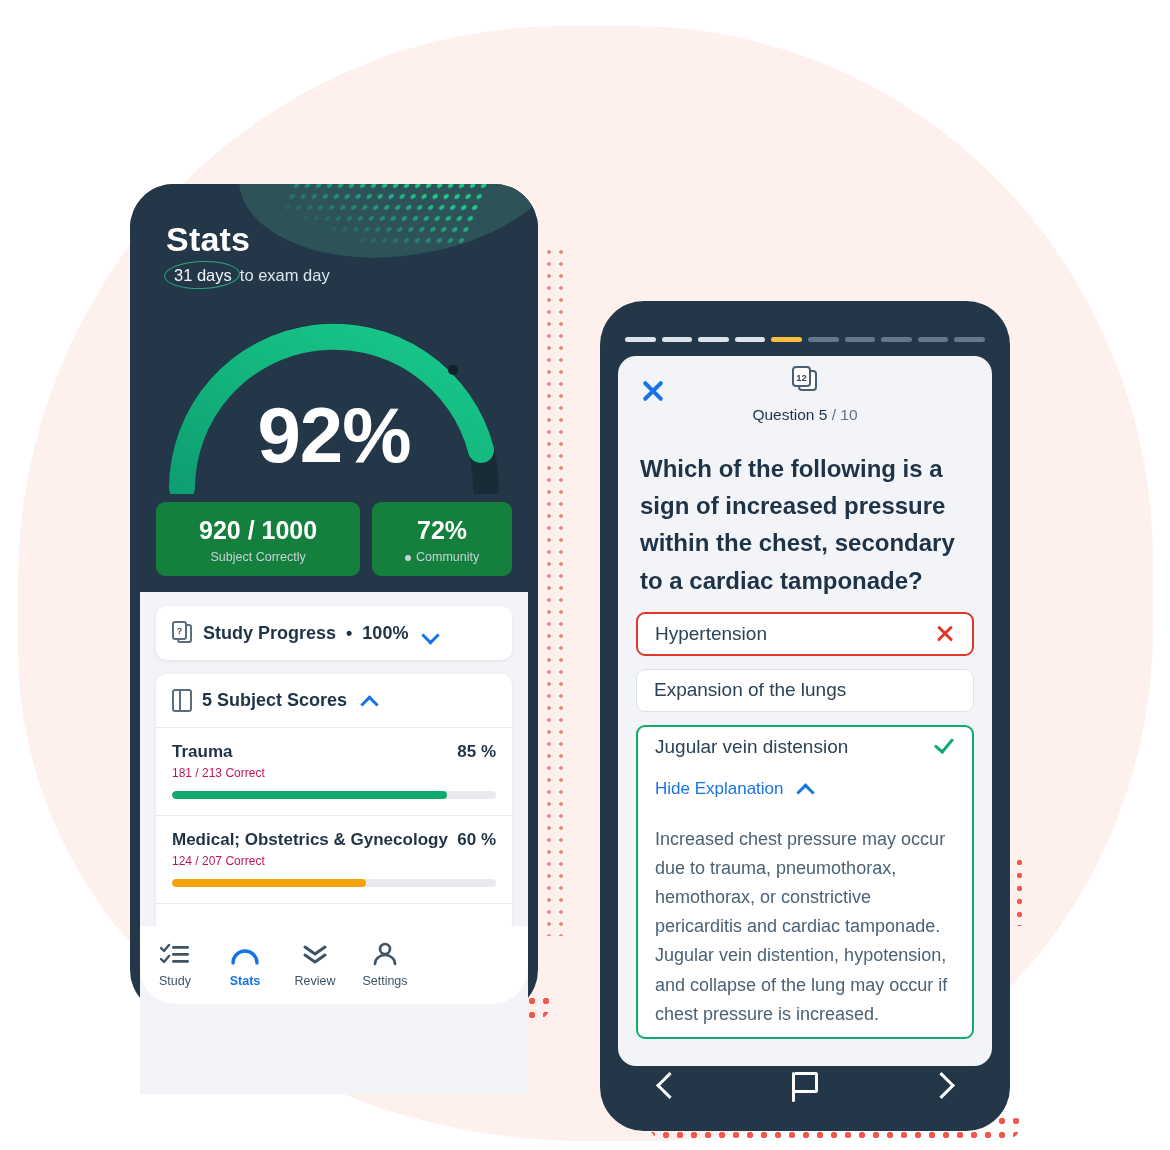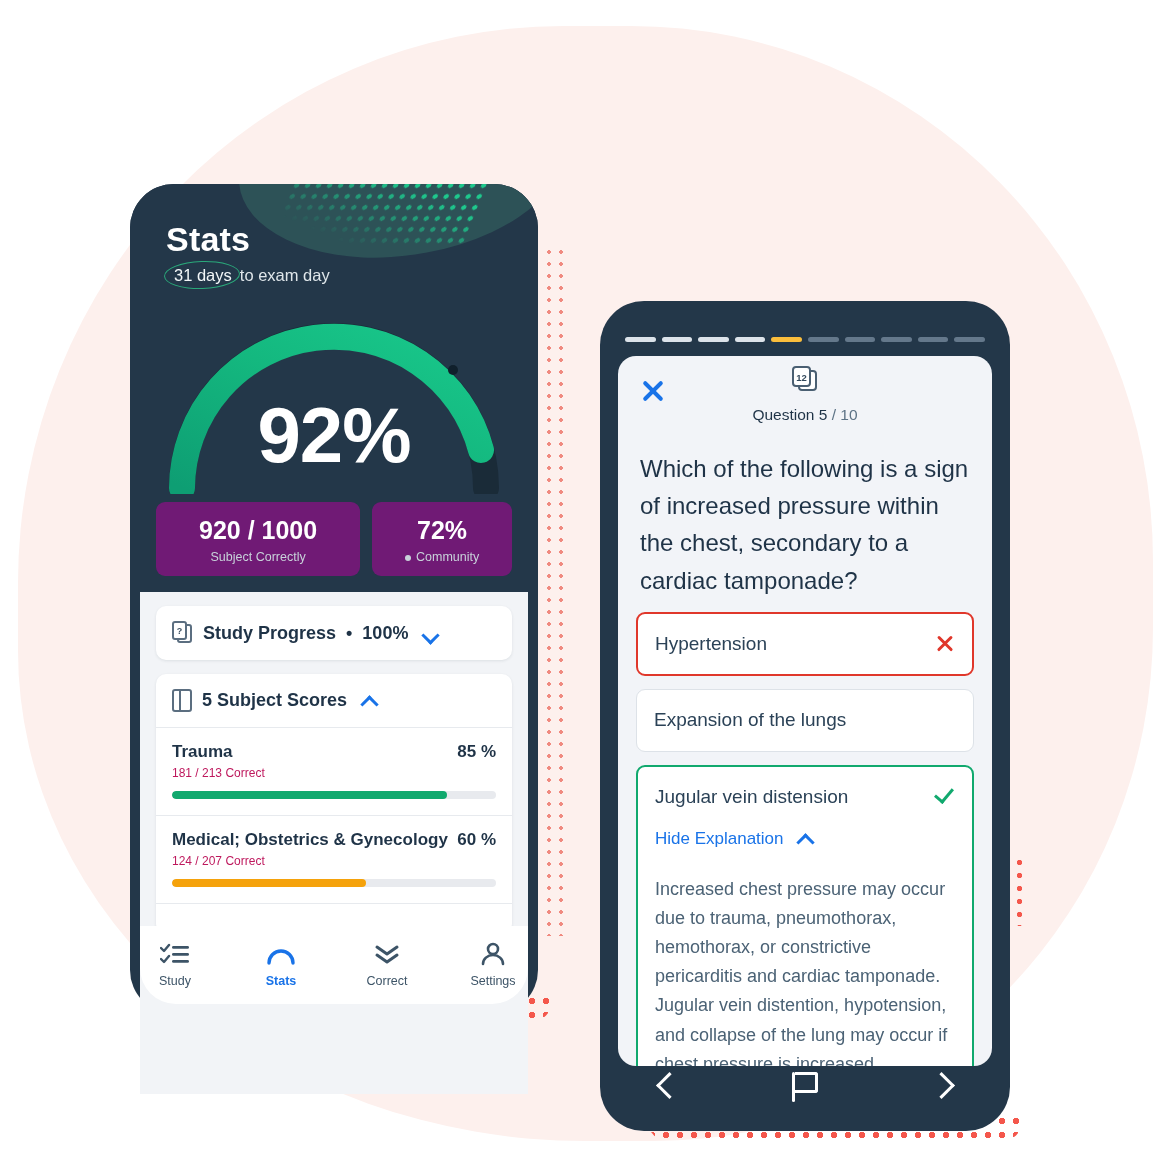--- a/index.html
+++ b/index.html
@@ -274,7 +274,7 @@
   }
   .q-text {
     margin: 6px 22px 0; color: #1f3347;
-    font-size: 24px; font-weight: normal; line-height: 1.55;
+    font-size: 24px; font-weight: bold; line-height: 1.55;
   }
   .opt {
     margin: 13px 18px 0; background: #ffffff;

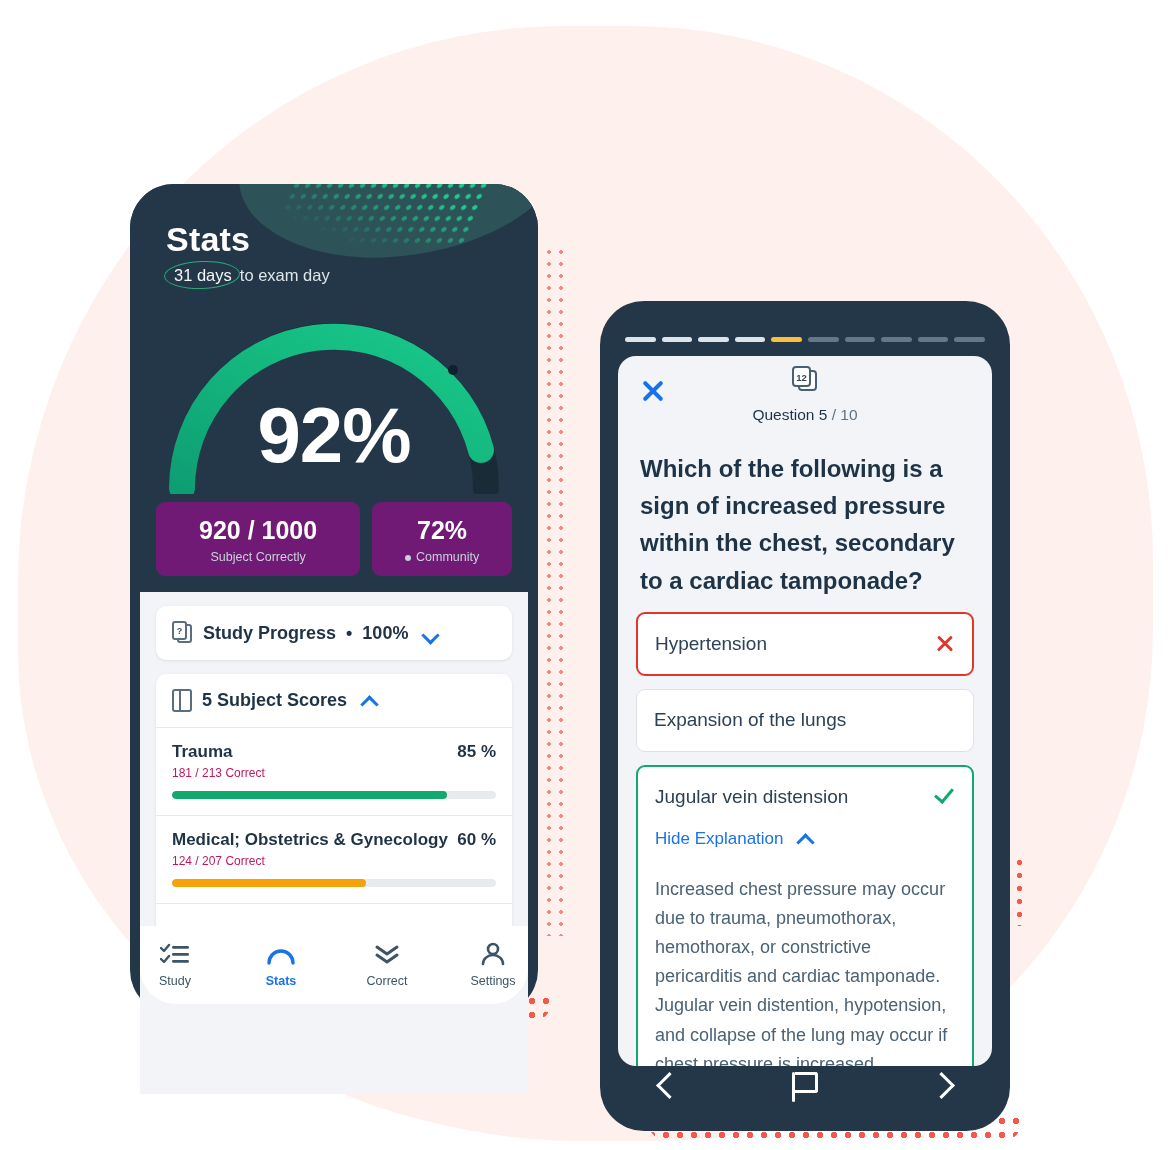--- a/index.html
+++ b/index.html
@@ -135,7 +135,7 @@
     width: 356px; display: flex; gap: 12px;
   }
   .stat-card {
-    background: #701a75; border-radius: 9px;
+    background: #15803d; border-radius: 9px;
     padding: 14px 8px 12px; text-align: center;
   }
   .stat-card.wide { flex: 1.52; }

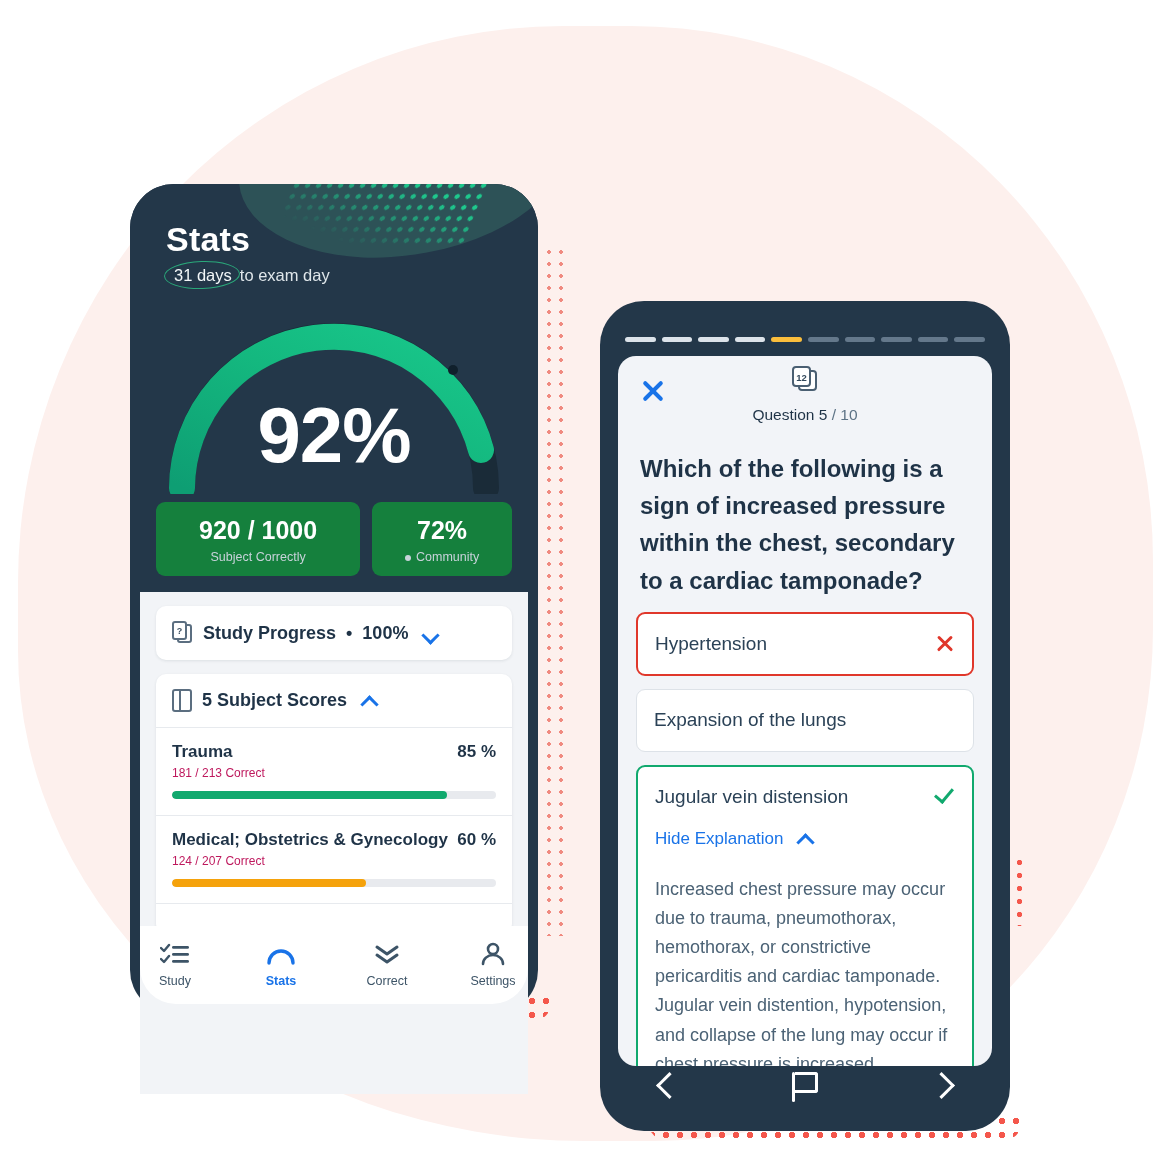--- a/index.html
+++ b/index.html
@@ -279,7 +279,7 @@
   .opt {
     margin: 13px 18px 0; background: #ffffff;
     border: 1.5px solid #dde2e8; border-radius: 9px;
-    padding: 18px 17px;
+    padding: 8px 17px;
     display: flex; align-items: flex-start; justify-content: space-between;
     gap: 10px;
   }

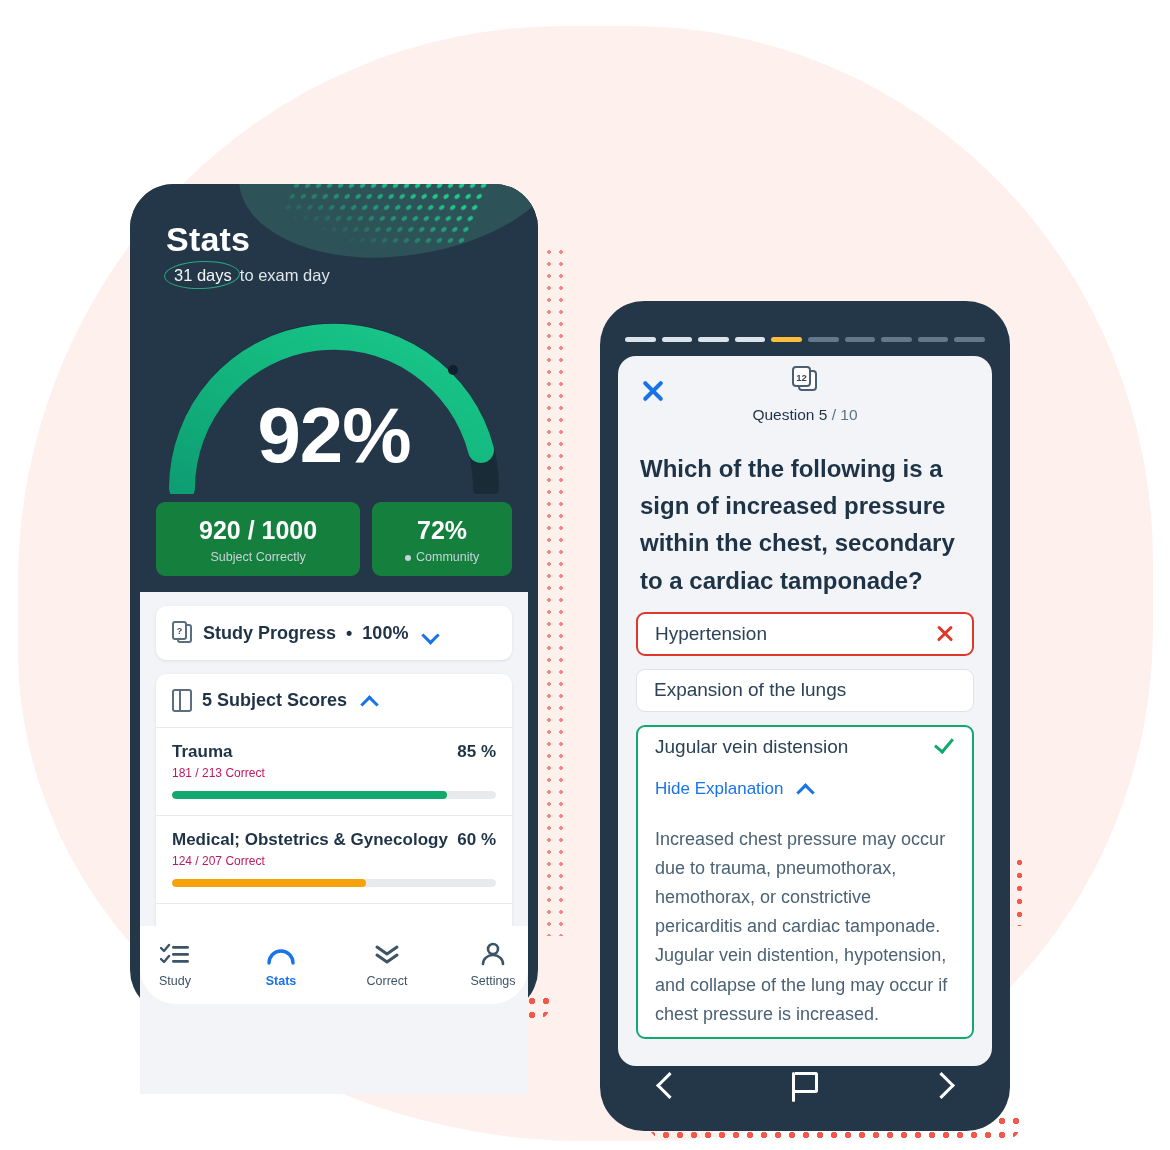--- a/index.html
+++ b/index.html
@@ -221,7 +221,7 @@
     width: 388px; height: 78px;
     background: #ffffff;
     border-radius: 0 0 36px 36px;
-    display: flex; align-items: center; justify-content: space-between;
+    display: flex; align-items: center; justify-content: flex-start;
     z-index: 3;
   }
   .nav-item { text-align: center; width: 70px; }

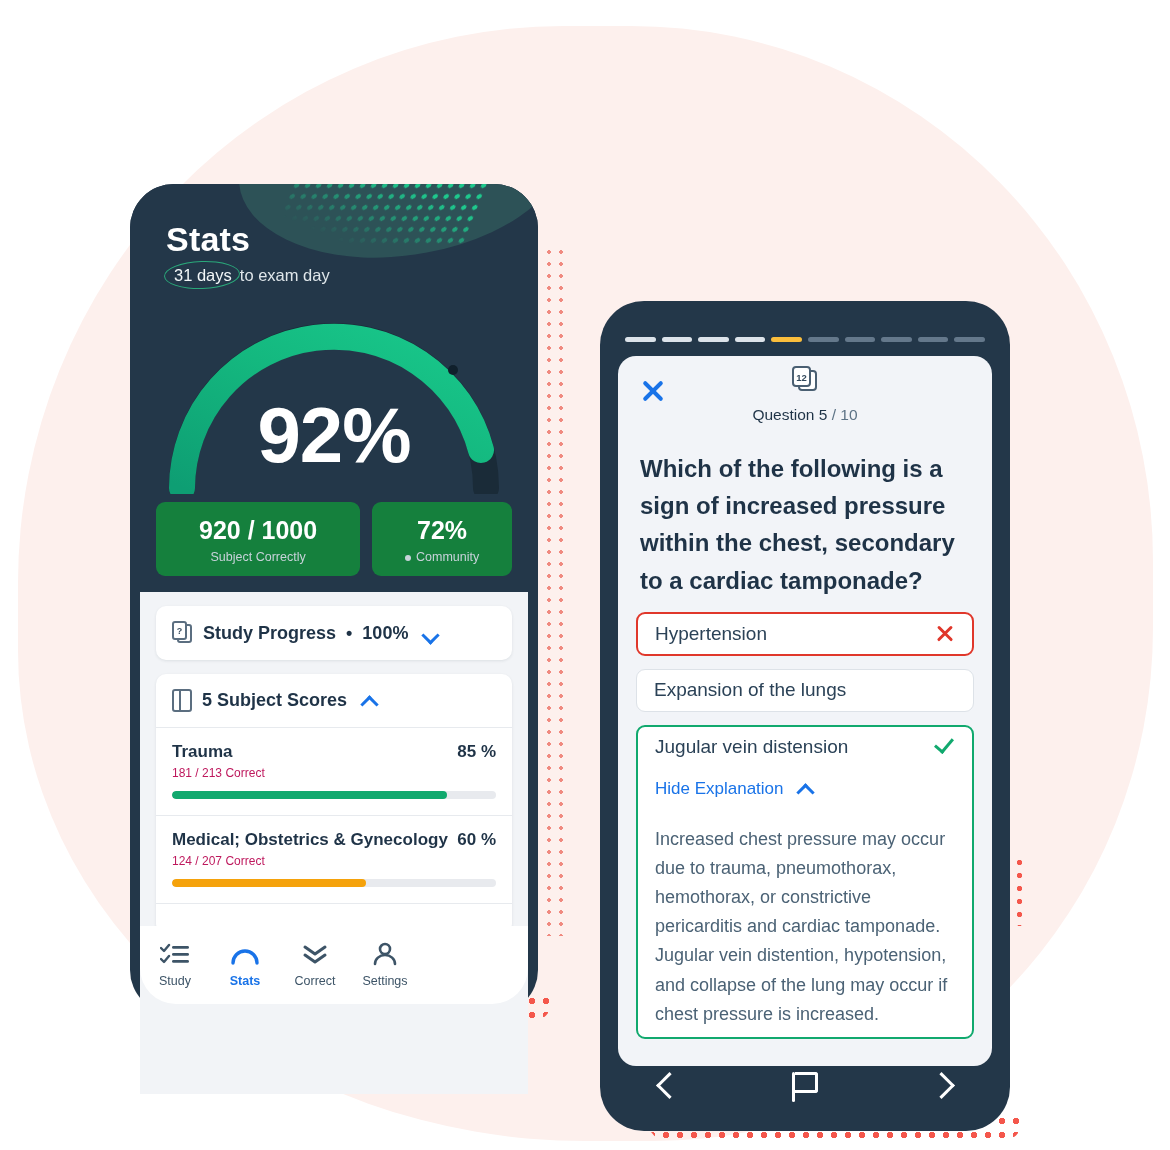--- a/index.html
+++ b/index.html
@@ -474,7 +474,7 @@
             <path d="M5 13 l10 7 l10 -7" stroke="#3d5467" stroke-width="3" fill="none" stroke-linecap="round" stroke-linejoin="round"></path>
           </svg>
         </div>
-        <div class="nav-lab">Correct</div>
+        <div class="nav-lab">Review</div>
       </div>
 
       <div class="nav-item">

